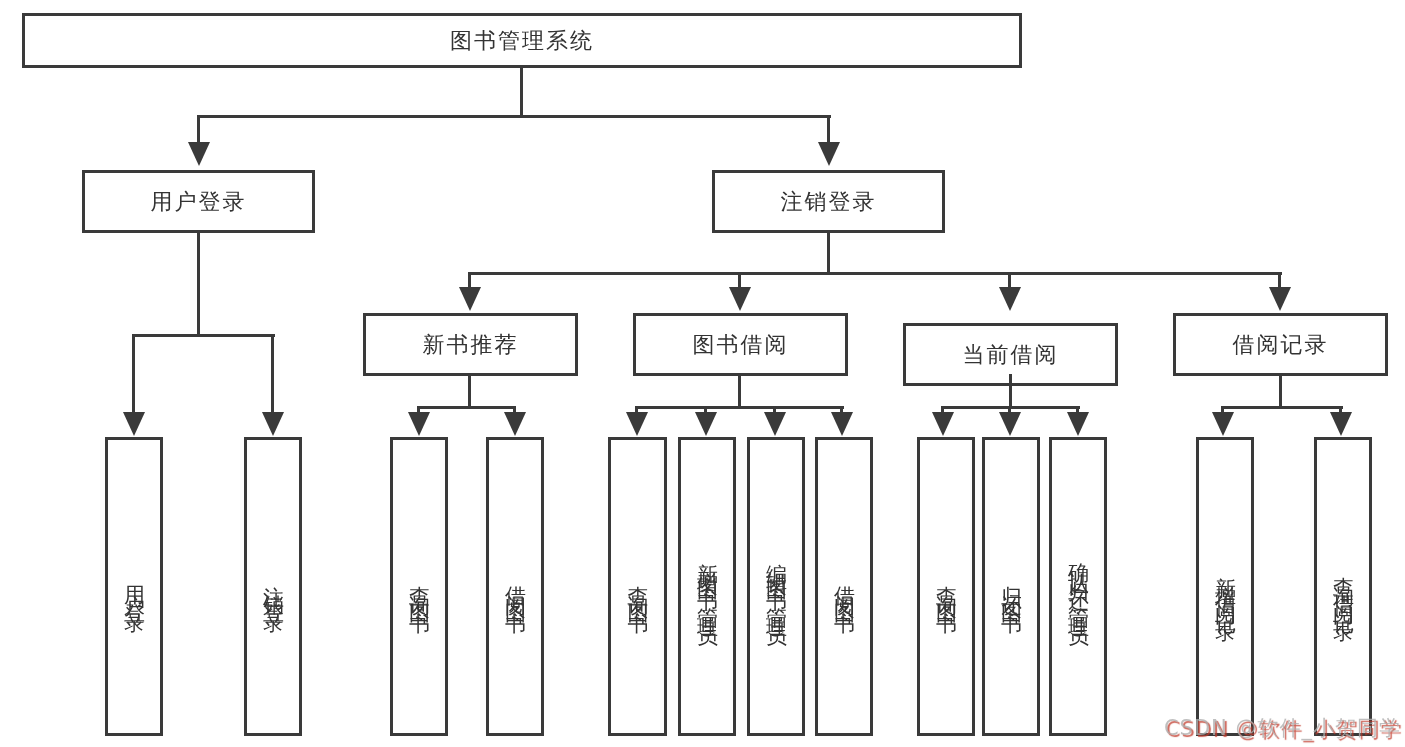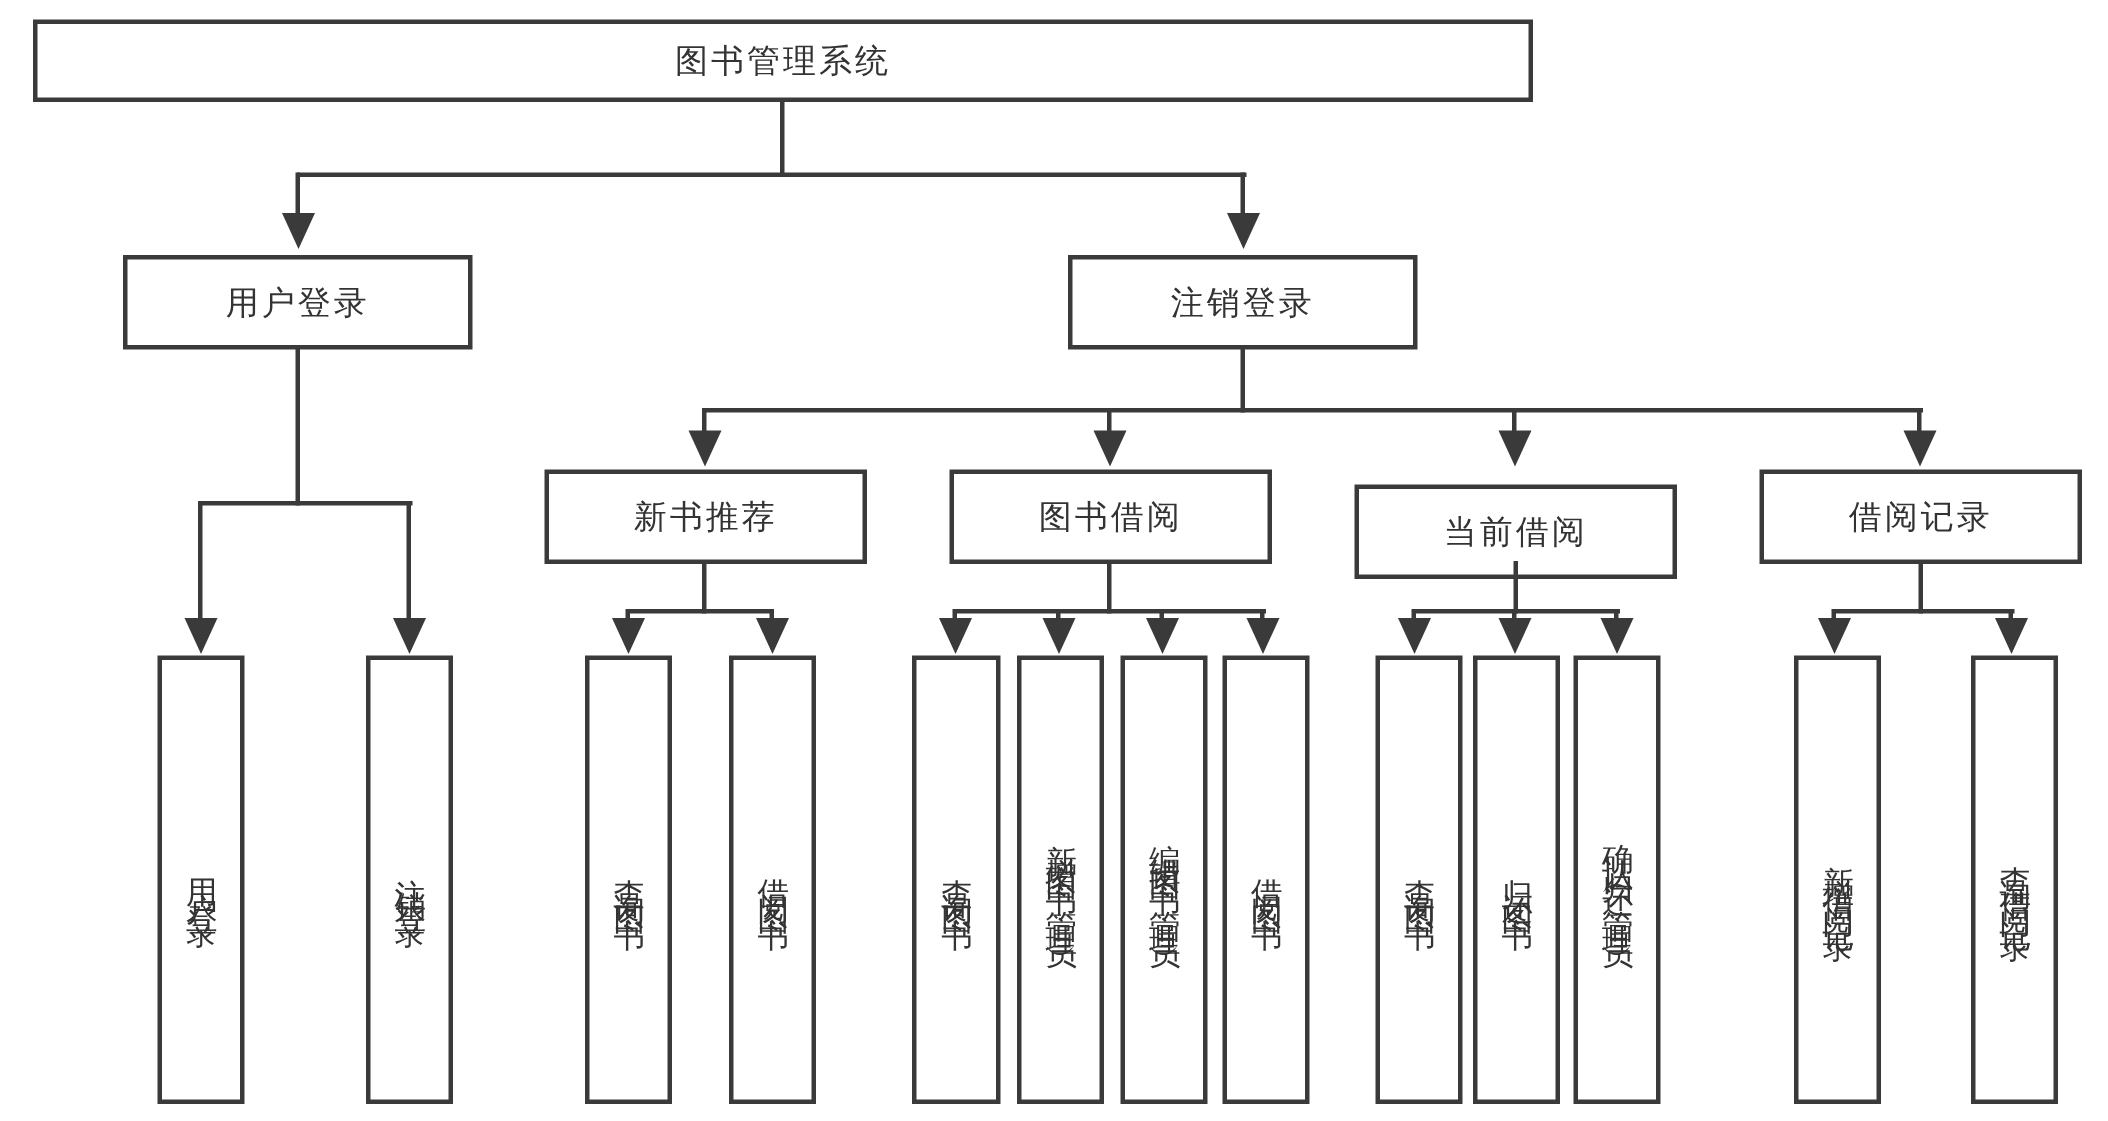--- a/index.html
+++ b/index.html
@@ -168,6 +168,7 @@
   <div class="arrow" style="left:1212px;top:412px"></div>
   <div class="arrow" style="left:1330px;top:412px"></div>
 
+  <div class="watermark">CSDN @软件_小贺同学</div>
 
 </div>
 

